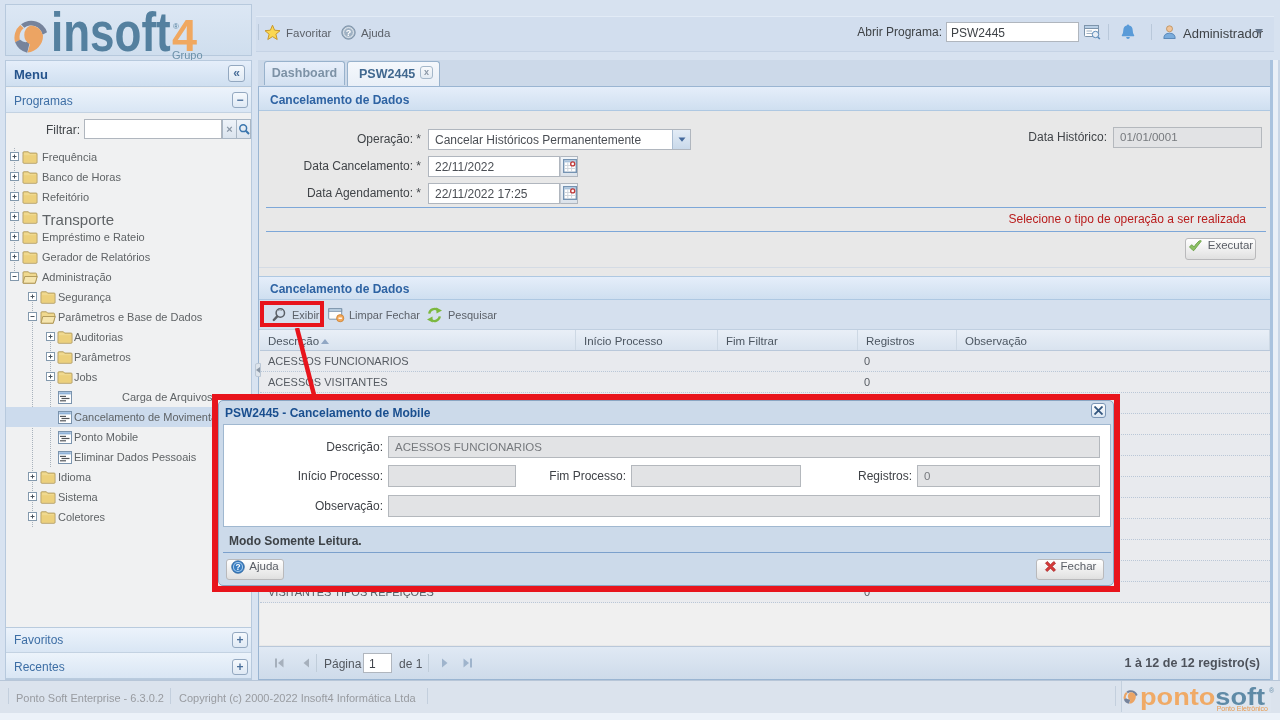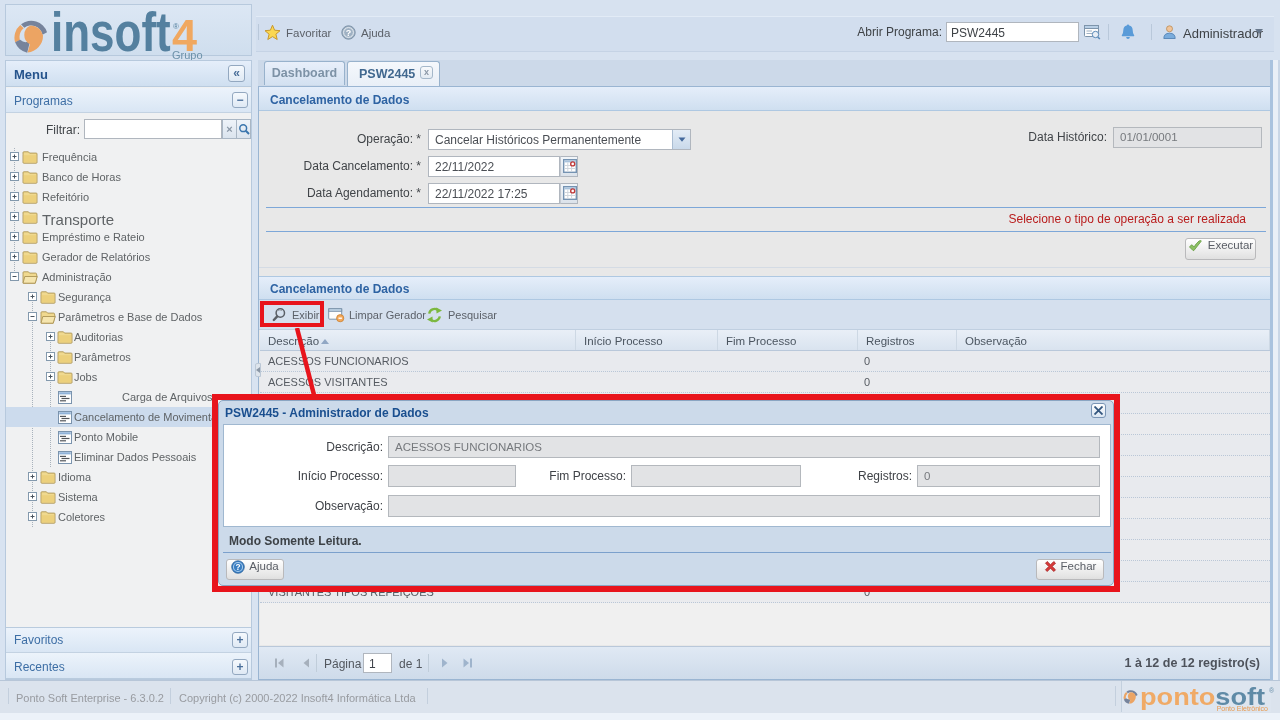--- a/index.html
+++ b/index.html
@@ -465,7 +465,7 @@
       <circle cx="12.2" cy="11.2" r="3.6" fill="#f4a95c" stroke="#c97f2e" stroke-width="0.8"></circle>
       <line x1="10.5" y1="11.2" x2="13.9" y2="11.2" stroke="#fff" stroke-width="1.4"></line>
     </svg>
-    <span style="margin-left:4px;">Limpar Gerador</span>
+    <span style="margin-left:4px;">Limpar Fechar</span>
   </div>
 <div class="abs toolbtn" style="left:426px;top:306px;height:18px;font-size:11px;justify-content:flex-end;">
     <svg width="17" height="16" viewBox="0 0 17 16">

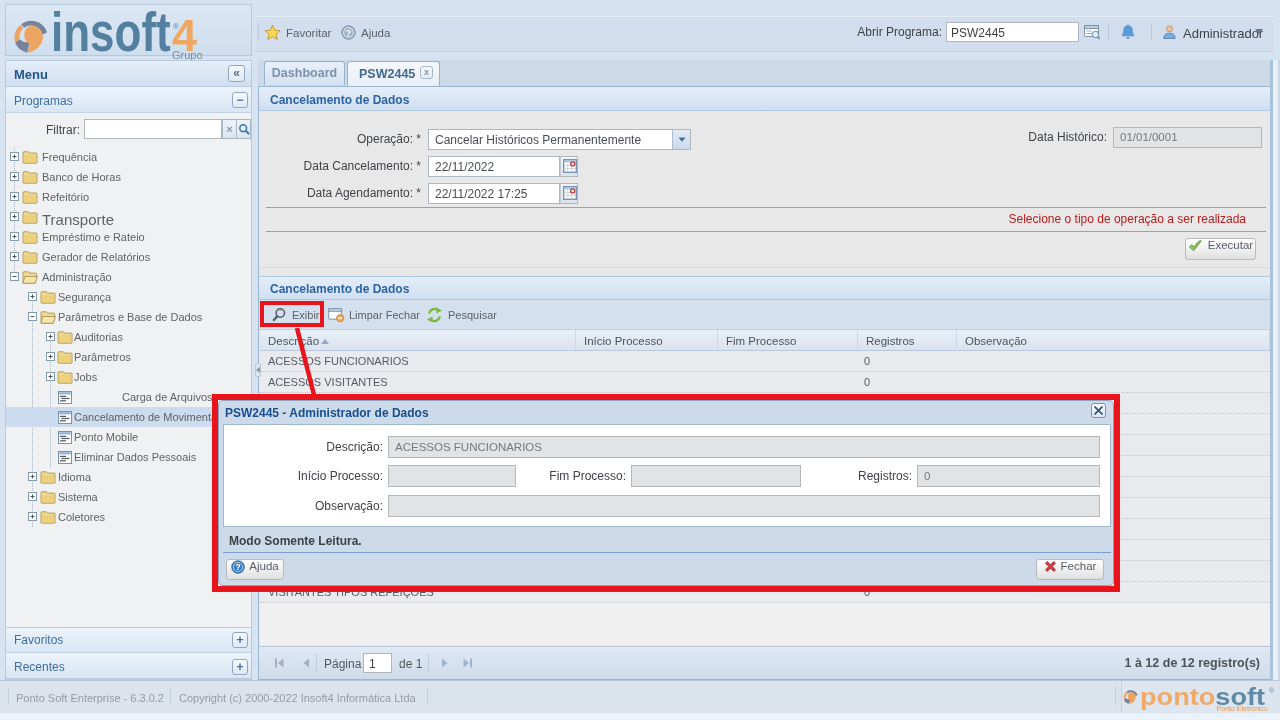--- a/index.html
+++ b/index.html
@@ -480,7 +480,7 @@
     <div style="position:absolute;left:0;top:0;width:1010px;height:21px;background:linear-gradient(to bottom,#e9eff7,#d9e3ef);border-bottom:1px solid #b9c8da;"></div>
 <div style="position:absolute;left:0px;top:0;width:316px;height:20px;border-right:1px solid #cdd8e4;color:#4b5560;padding:5px 0 0 8px;font-size:11.5px;">Descrição</div>
 <div style="position:absolute;left:316px;top:0;width:142px;height:20px;border-right:1px solid #cdd8e4;color:#4b5560;padding:5px 0 0 8px;font-size:11.5px;">Início Processo</div>
-<div style="position:absolute;left:458px;top:0;width:140px;height:20px;border-right:1px solid #cdd8e4;color:#4b5560;padding:5px 0 0 8px;font-size:11.5px;">Fim Processo</div>
+<div style="position:absolute;left:458px;top:0;width:140px;height:20px;border-right:1px solid #cdd8e4;color:#4b5560;padding:5px 0 0 8px;font-size:11.5px;">Fim Filtrar</div>
 <div style="position:absolute;left:598px;top:0;width:99px;height:20px;border-right:1px solid #cdd8e4;color:#4b5560;padding:5px 0 0 8px;font-size:11.5px;">Registros</div>
 <div style="position:absolute;left:697px;top:0;width:313px;height:20px;border-right:1px solid #cdd8e4;color:#4b5560;padding:5px 0 0 8px;font-size:11.5px;">Observação</div>
 <div style="position:absolute;left:61px;top:9px;width:0;height:0;border-left:4.5px solid transparent;border-right:4.5px solid transparent;border-bottom:5px solid #91a7c4;"></div>

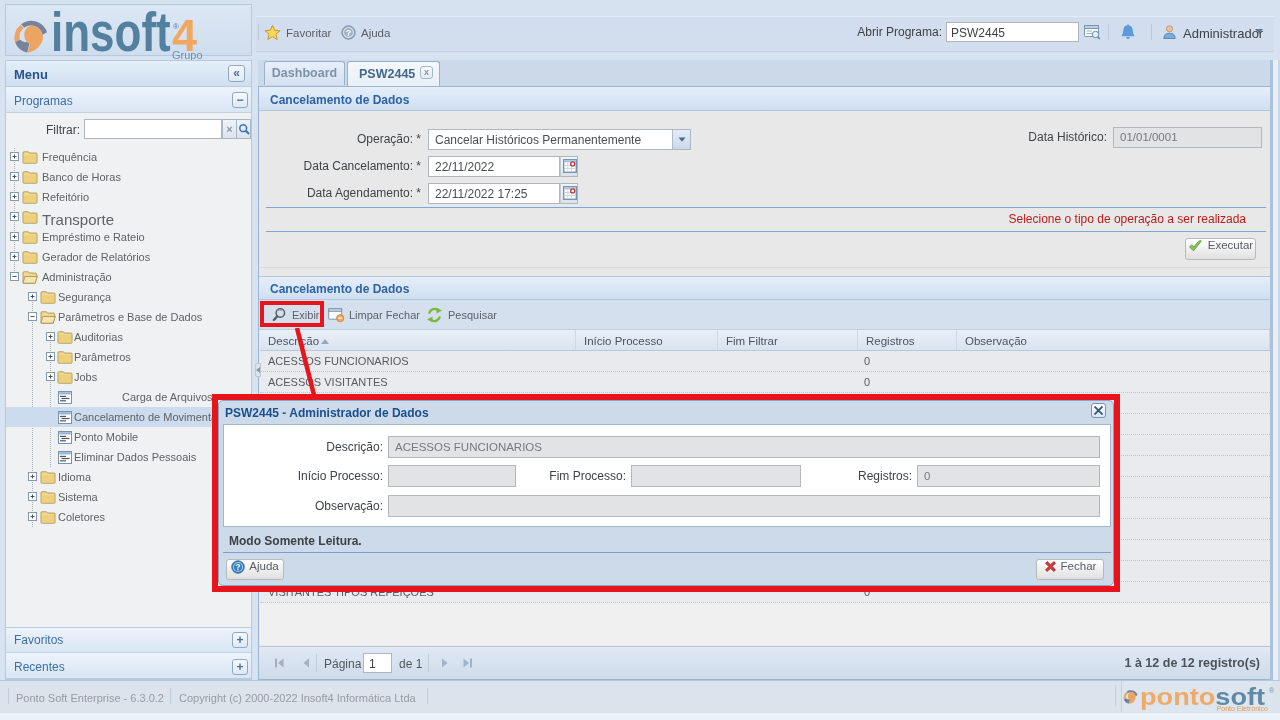--- a/index.html
+++ b/index.html
@@ -583,7 +583,7 @@
 <div class="abs" style="left:0;top:713px;width:1280px;height:7px;background:#ecf2f9;"></div>
 
 <div class="abs" style="left:218px;top:400px;width:896px;height:186px;background:#ccdaea;border:1px solid #8aa5c2;border-radius:5px;">
-    <div style="position:absolute;left:6px;top:5px;font-weight:bold;font-size:12px;color:#1a4f8f;">PSW2445 - Administrador de Dados</div>
+    <div style="position:absolute;left:6px;top:5px;font-weight:bold;font-size:12px;color:#1a4f8f;">PSW2445 - Cancelamento de Mobile</div>
 <div style="position:absolute;right:7px;top:2px;">
       <div style="width:15px;height:15px;border:1px solid #7a95b5;border-radius:3px;background:linear-gradient(to bottom,#fdfdfe,#dbe6f2);">
         <svg width="9" height="9" viewBox="0 0 9 9" style="margin:2px 0 0 2px;">

